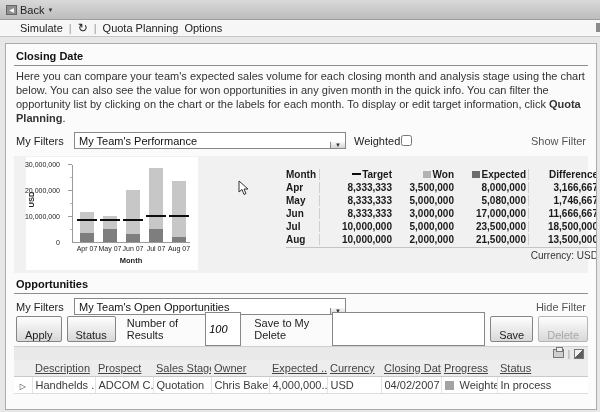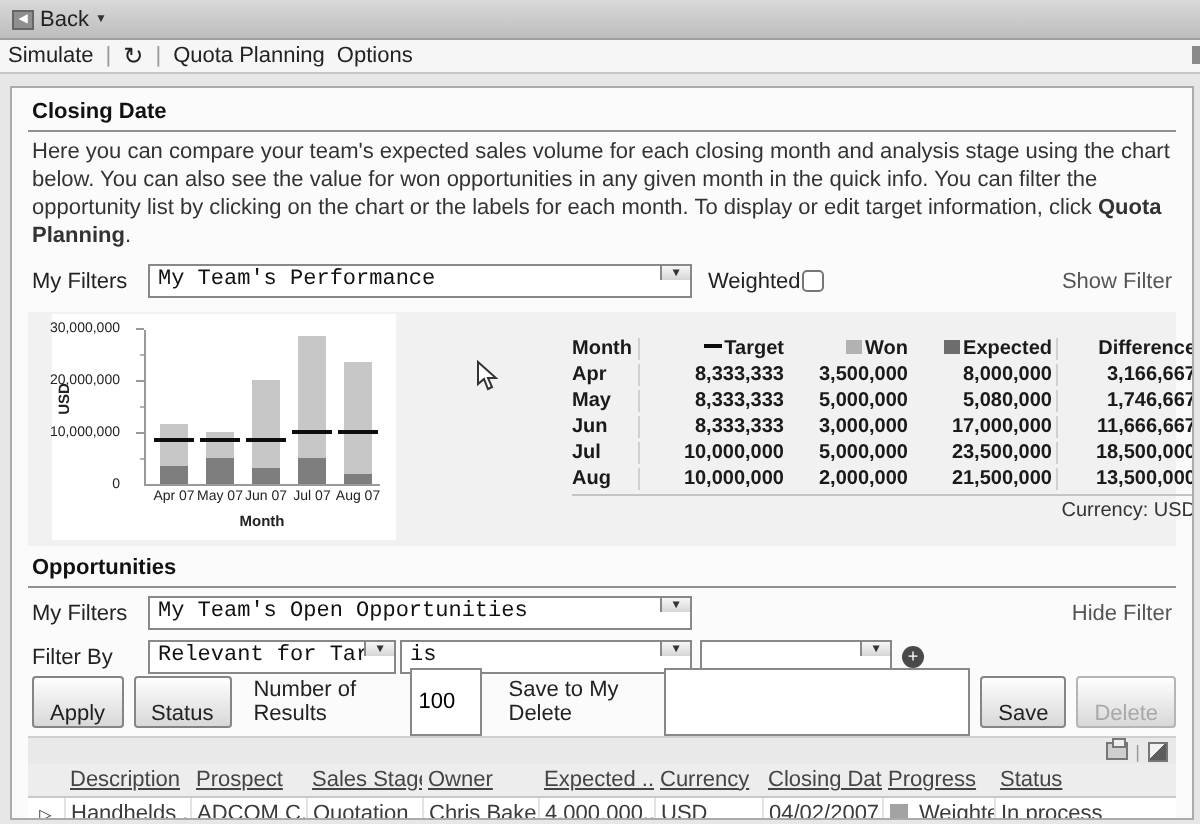--- a/index.html
+++ b/index.html
@@ -19,7 +19,7 @@
 
   
   .menubar { height:17px; background:#f6f6f6; border-bottom:1px solid #c6c6c6;
-             display:flex; align-items:center; gap:6px; padding:0 4px; position:relative; }
+             display:flex; align-items:center; gap:6px; padding:0 20px; position:relative; }
   .menubar .mi { cursor:pointer; color:#222; }
   .menubar .sep { color:#999; }
   .menubar .refresh { font-size:12px; line-height:11px; cursor:pointer; }

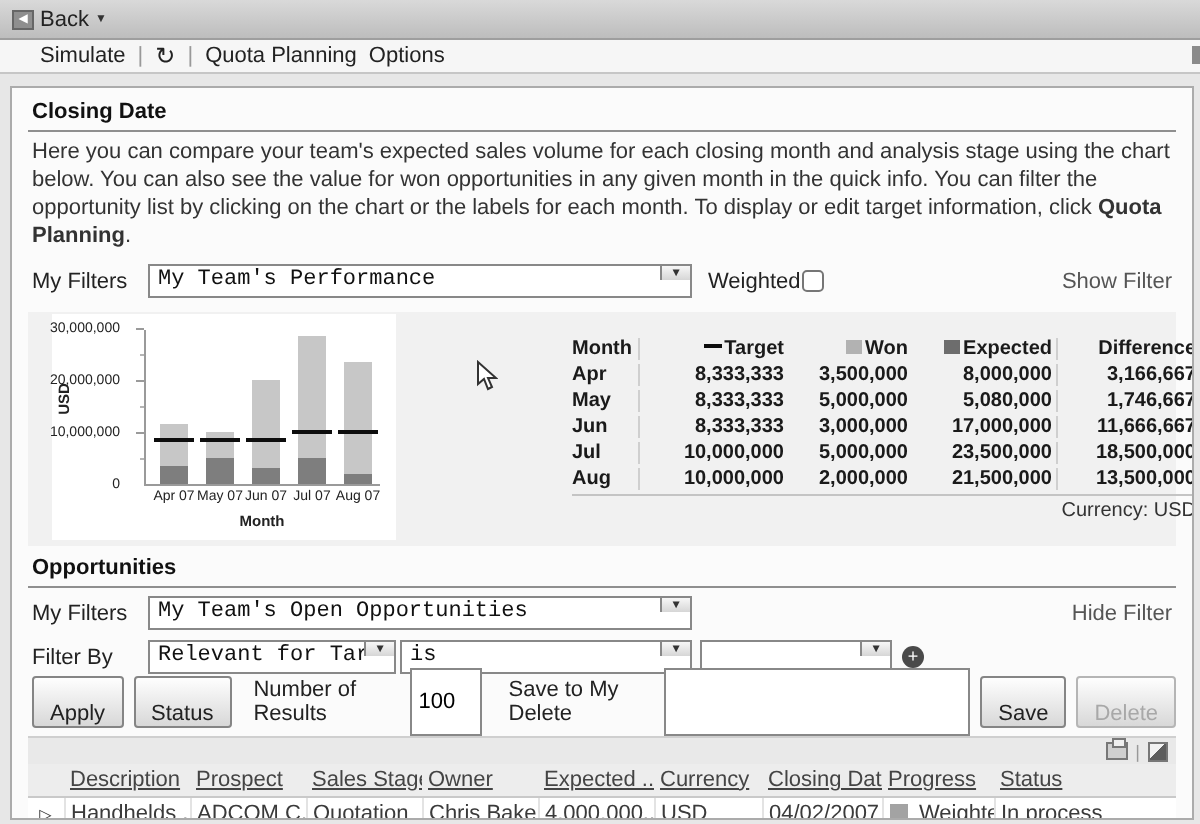--- a/index.html
+++ b/index.html
@@ -38,8 +38,8 @@
   .lbl2 { width:58px; color:#222; }
 
   
-  .sel { display:inline-flex; align-items:flex-start; border:1px solid #888; background:#fff;
-         height:17px; cursor:pointer;font-family:Liberation Mono, monospace; }
+  .sel { display:inline-flex; align-items:flex-end; border:1px solid #888; background:#fff;
+         height:17px; cursor:pointer; }
   .sel .val { padding:1px 4px; flex:1; white-space:nowrap; overflow:hidden; color:#111; }
   .sel .arr { width:15px; background:linear-gradient(#f7f7f7,#d6d6d6); border-left:1px solid #888;
               display:flex; align-items:center; justify-content:center; font-size:6px; color:#333; }

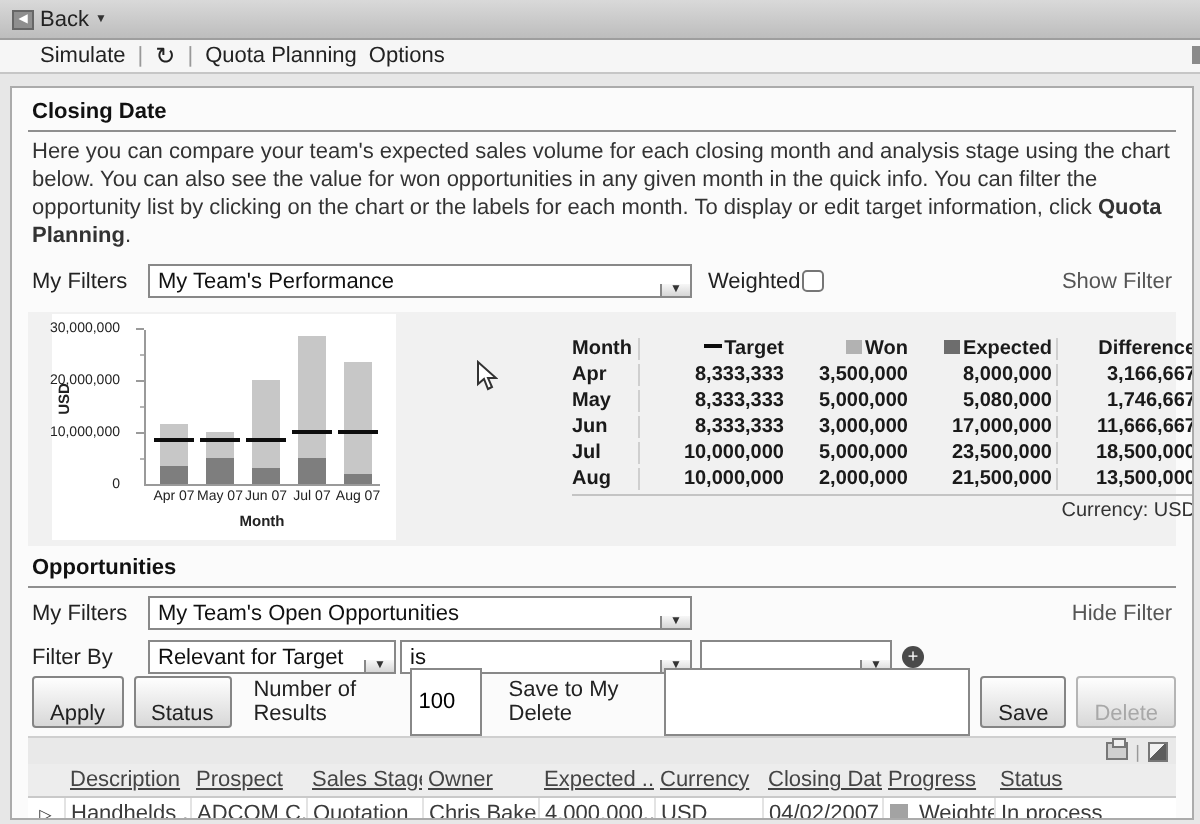--- a/index.html
+++ b/index.html
@@ -255,22 +255,6 @@
       <span class="link-right">Hide Filter</span>
     </div>
 
-    <div class="opp-row">
-      <span class="lbl2">Filter By</span>
-      <span class="sel" style="width:124px">
-        <span class="val">Relevant for Target</span>
-        <span class="arr">▼</span>
-      </span>
-      <span class="sel" style="width:146px; margin-left:2px">
-        <span class="val">is</span>
-        <span class="arr">▼</span>
-      </span>
-      <span class="sel" style="width:96px; margin-left:4px">
-        <span class="val"></span>
-        <span class="arr">▼</span>
-      </span>
-      <span class="gear">+</span>
-    </div>
 
     <div class="opp-row" style="gap:5px">
       <button class="btn">Apply</button>

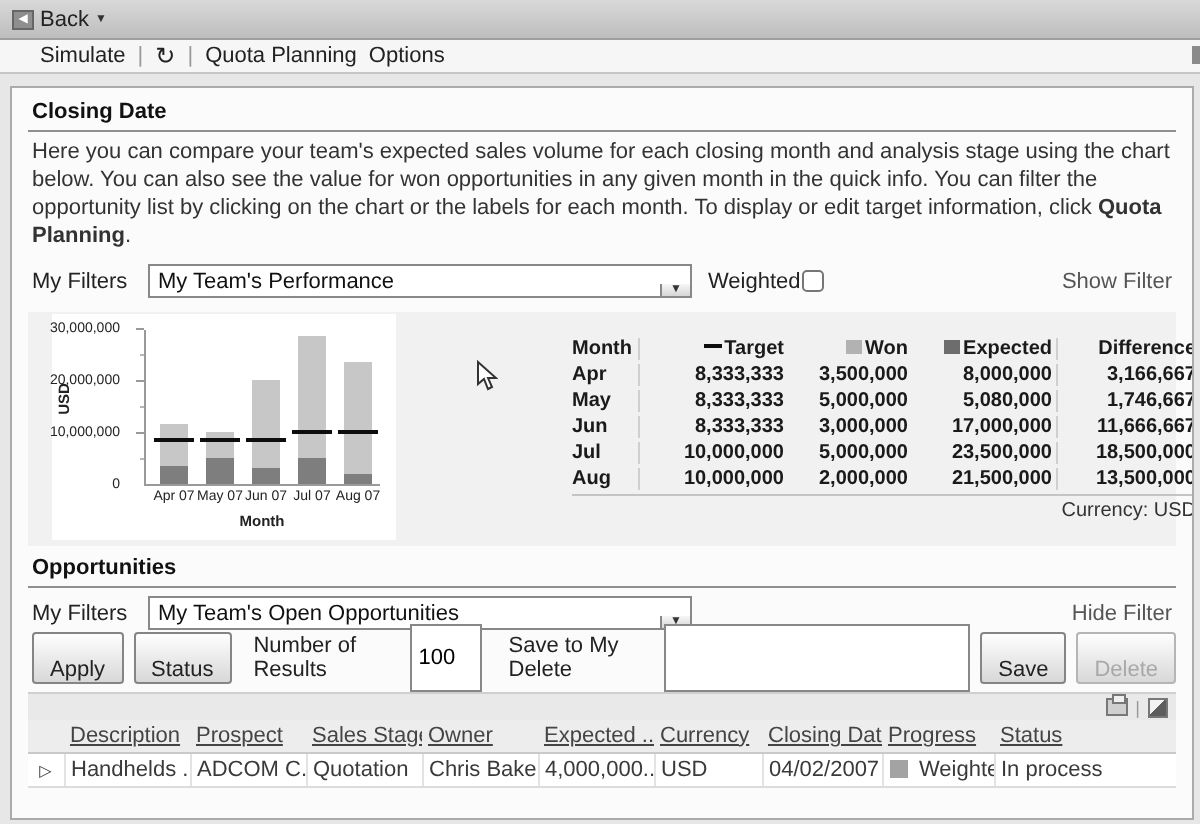--- a/index.html
+++ b/index.html
@@ -88,7 +88,7 @@
          font-family:"Liberation Sans", sans-serif; cursor:pointer; }
   .btn[disabled] { color:#a8a8a8; border-color:#b5b5b5; cursor:default; }
   .txt { height:17px; border:1px solid #888; background:#fff; padding:16px 3px; font-size:11px;
-         font-family:"Liberation Sans", sans-serif; }
+         font-family:"Liberation Sans", sans-serif;font-style:italic; }
   .num { width:36px; }
   .savefilter { width:188px; }
 

